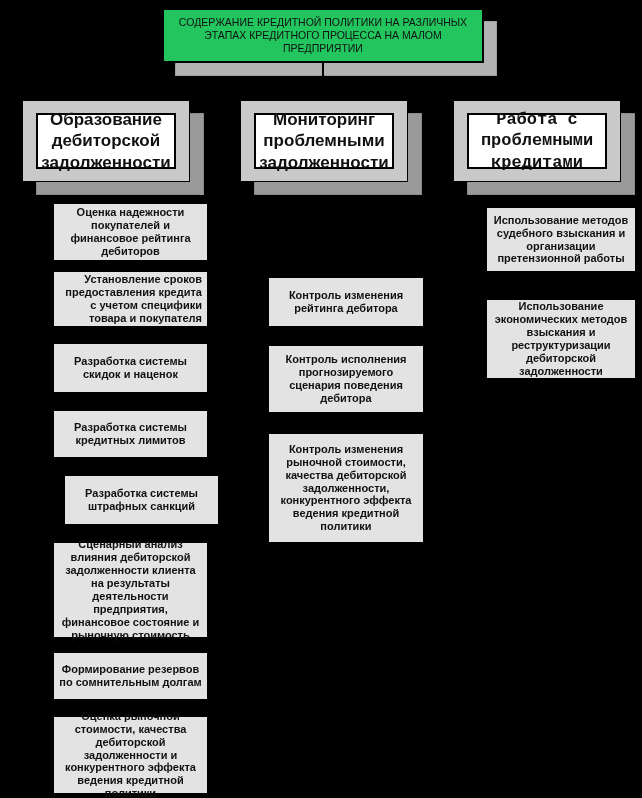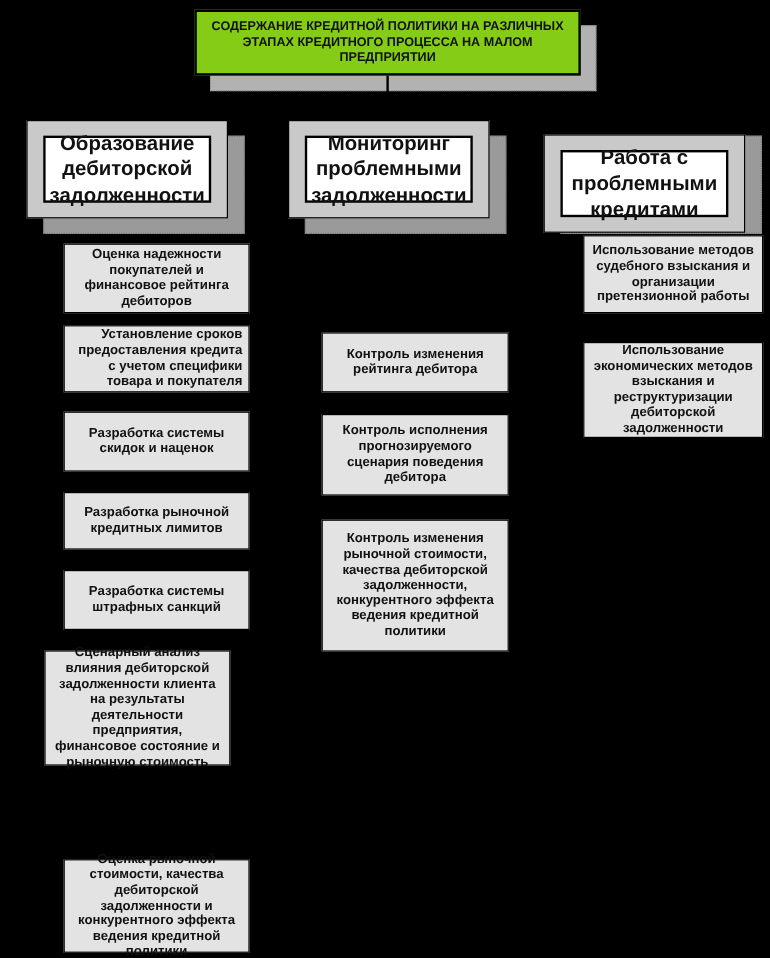--- a/index.html
+++ b/index.html
@@ -28,14 +28,14 @@
     position: absolute;
     left: 162px; top: 8px;
     width: 322px; height: 55px;
-    background: #84cc16;
+    background: #22c55e;
     border: 2px solid #000000;
     box-sizing: border-box;
     display: flex;
     align-items: center;
     justify-content: center;
     text-align: center;
-    font-weight: bold;
+    font-weight: normal;
     font-size: 10.5px;
     line-height: 1.25;
     color: #111111;

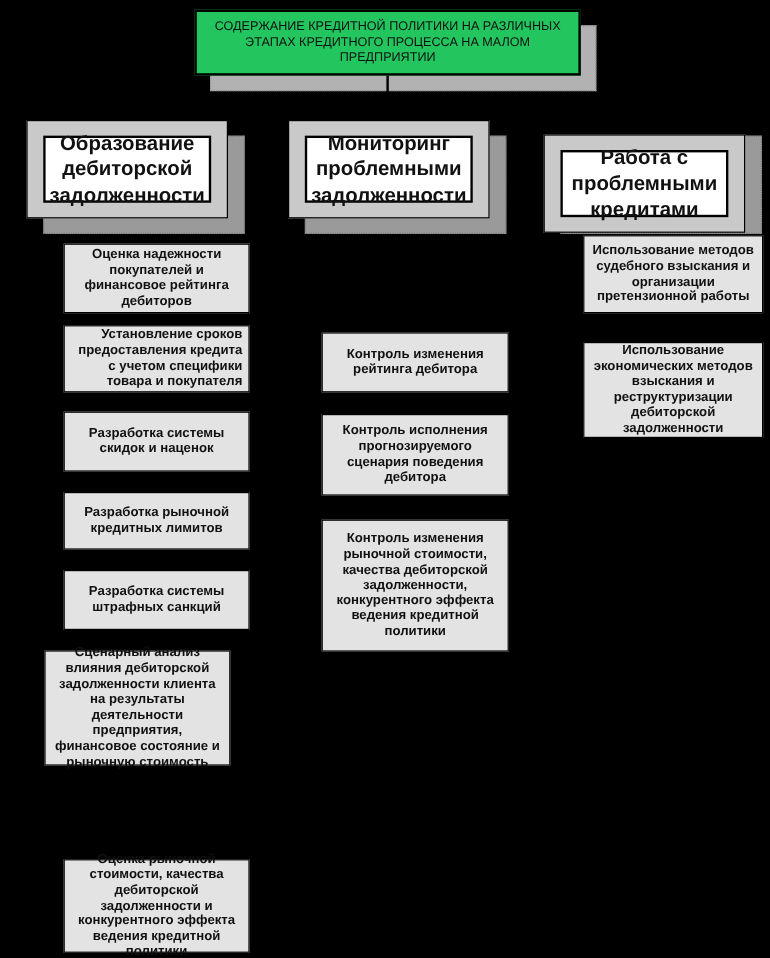--- a/index.html
+++ b/index.html
@@ -121,7 +121,7 @@
   </div>
 
   <div class="hdr-shadow" style="left:467px; top:113px;"></div>
-  <div class="hdr-frame" style="left:453px; top:112px;">
+  <div class="hdr-frame" style="left:453px; top:100px;font-family:Liberation Mono, monospace;">
     <div class="hdr-inner">
       <span>Работа с проблемными кредитами</span>
     </div>

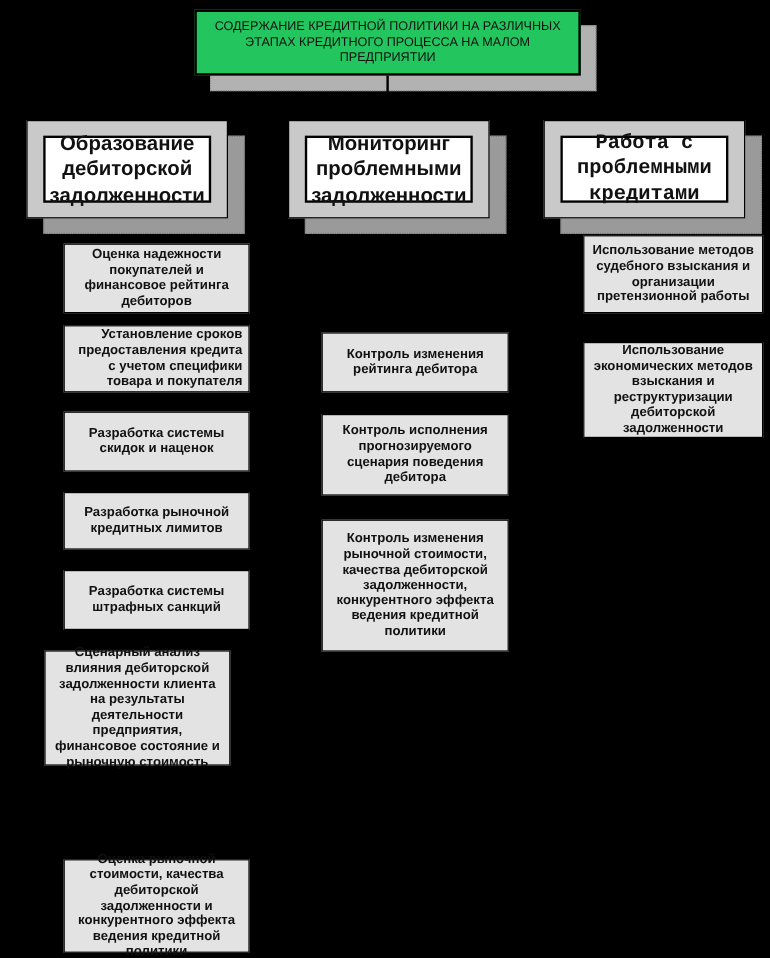--- a/index.html
+++ b/index.html
@@ -159,7 +159,7 @@
     <span>Контроль изменения рыночной стоимости, качества дебиторской задолженности, конкурентного эффекта ведения кредитной политики</span>
   </div>
 
-  <div class="leaf" style="left:486px; top:196px; width:150px; height:65px;text-align:center;">
+  <div class="leaf" style="left:486px; top:207px; width:150px; height:65px;text-align:center;">
     <span>Использование методов судебного взыскания и организации претензионной работы</span>
   </div>
   <div class="leaf" style="left:486px; top:285px; width:150px; height:80px;">

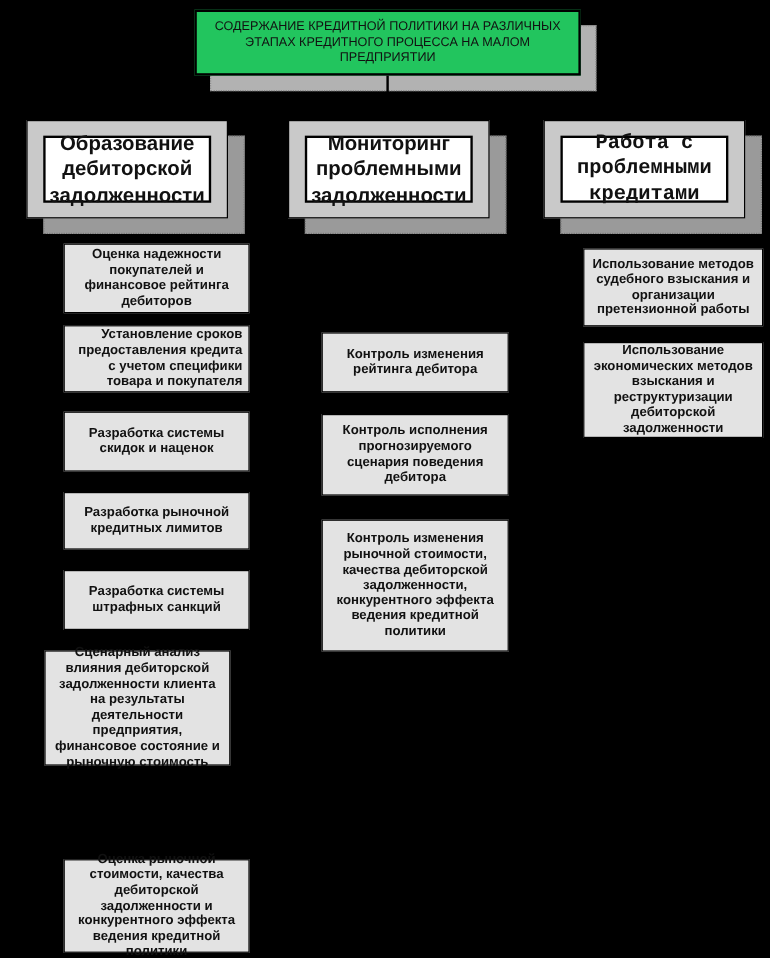--- a/index.html
+++ b/index.html
@@ -162,7 +162,7 @@
   <div class="leaf" style="left:486px; top:207px; width:150px; height:65px;text-align:center;">
     <span>Использование методов судебного взыскания и организации претензионной работы</span>
   </div>
-  <div class="leaf" style="left:486px; top:285px; width:150px; height:80px;">
+  <div class="leaf" style="left:486px; top:299px; width:150px; height:80px;">
     <span>Использование экономических методов взыскания и реструктуризации дебиторской задолженности</span>
   </div>
 

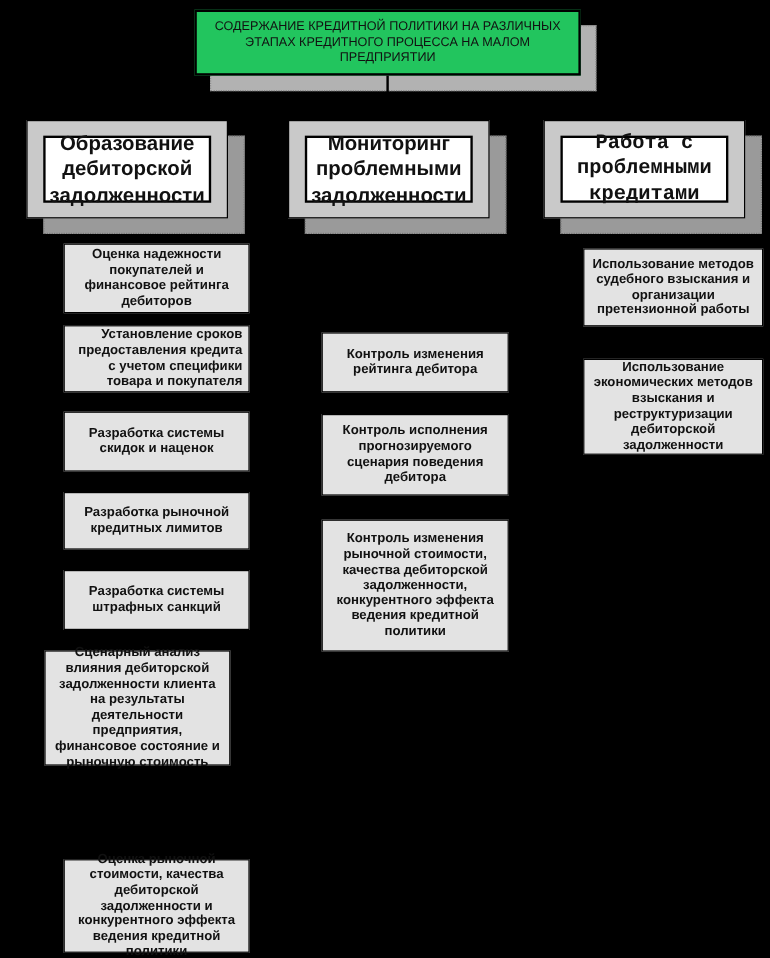--- a/index.html
+++ b/index.html
@@ -137,7 +137,7 @@
     <span>Разработка системы скидок и наценок</span>
   </div>
   <div class="leaf" style="left:53px; top:410px; width:155px; height:48px;">
-    <span>Разработка рыночной кредитных лимитов</span>
+    <span>Разработка системы кредитных лимитов</span>
   </div>
   <div class="leaf" style="left:53px; top:475px; width:155px; height:50px;">
     <span>Разработка системы штрафных санкций</span>

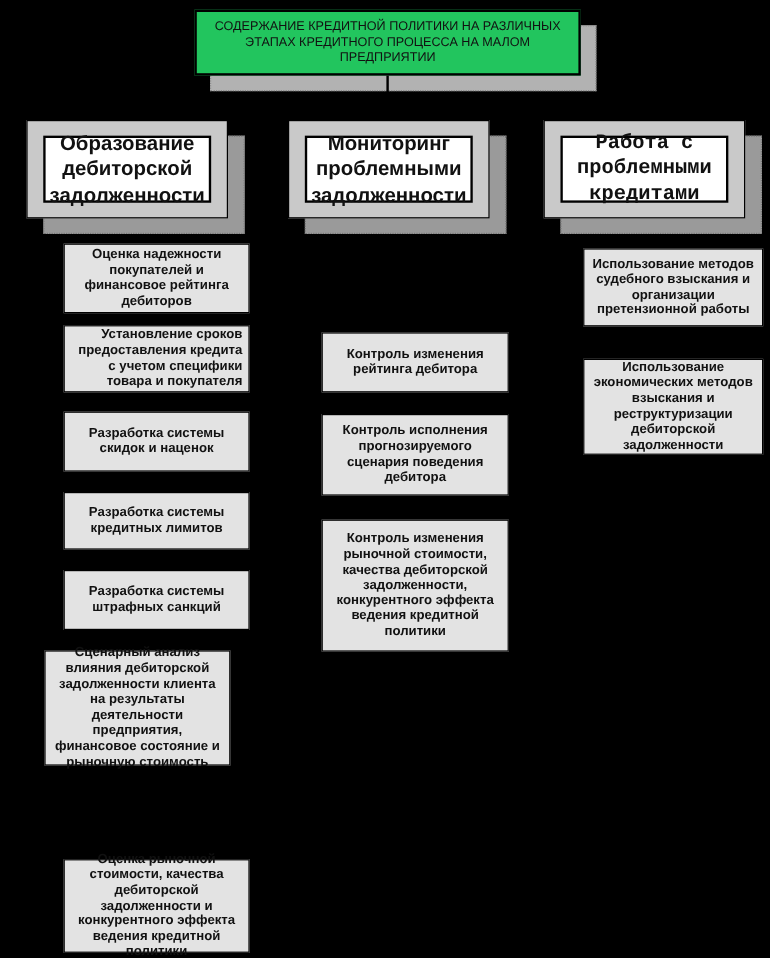--- a/index.html
+++ b/index.html
@@ -139,7 +139,7 @@
   <div class="leaf" style="left:53px; top:410px; width:155px; height:48px;">
     <span>Разработка системы кредитных лимитов</span>
   </div>
-  <div class="leaf" style="left:53px; top:475px; width:155px; height:50px;">
+  <div class="leaf" style="left:64px; top:475px; width:155px; height:50px;">
     <span>Разработка системы штрафных санкций</span>
   </div>
   <div class="leaf" style="left:37px; top:542px; width:155px; height:96px;">

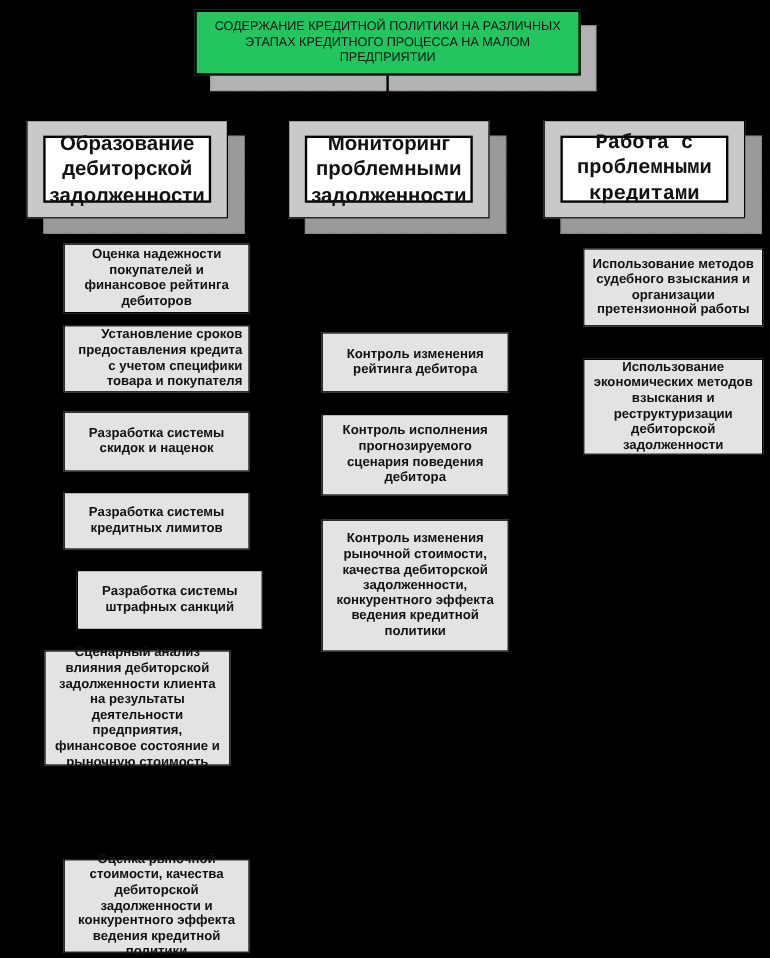--- a/index.html
+++ b/index.html
@@ -142,7 +142,7 @@
   <div class="leaf" style="left:64px; top:475px; width:155px; height:50px;">
     <span>Разработка системы штрафных санкций</span>
   </div>
-  <div class="leaf" style="left:37px; top:542px; width:155px; height:96px;">
+  <div class="leaf" style="left:53px; top:542px; width:155px; height:96px;">
     <span>Сценарный анализ влияния дебиторской задолженности клиента на результаты деятельности предприятия, финансовое состояние и рыночную стоимость</span>
   </div>
   <div class="leaf" style="left:53px; top:716px; width:155px; height:78px;">

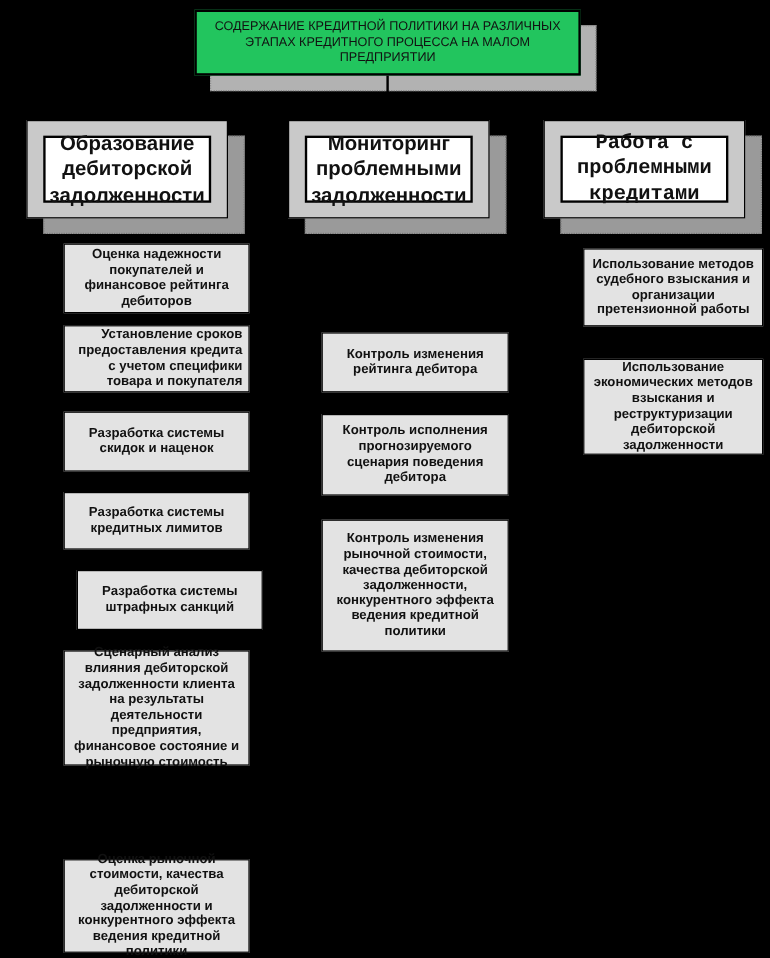--- a/index.html
+++ b/index.html
@@ -145,6 +145,9 @@
   <div class="leaf" style="left:53px; top:542px; width:155px; height:96px;">
     <span>Сценарный анализ влияния дебиторской задолженности клиента на результаты деятельности предприятия, финансовое состояние и рыночную стоимость</span>
   </div>
+  <div class="leaf" style="left:53px; top:652px; width:155px; height:48px;">
+    <span>Формирование резервов по сомнительным долгам</span>
+  </div>
   <div class="leaf" style="left:53px; top:716px; width:155px; height:78px;">
     <span>Оценка рыночной стоимости, качества дебиторской задолженности и конкурентного эффекта ведения кредитной политики</span>
   </div>

